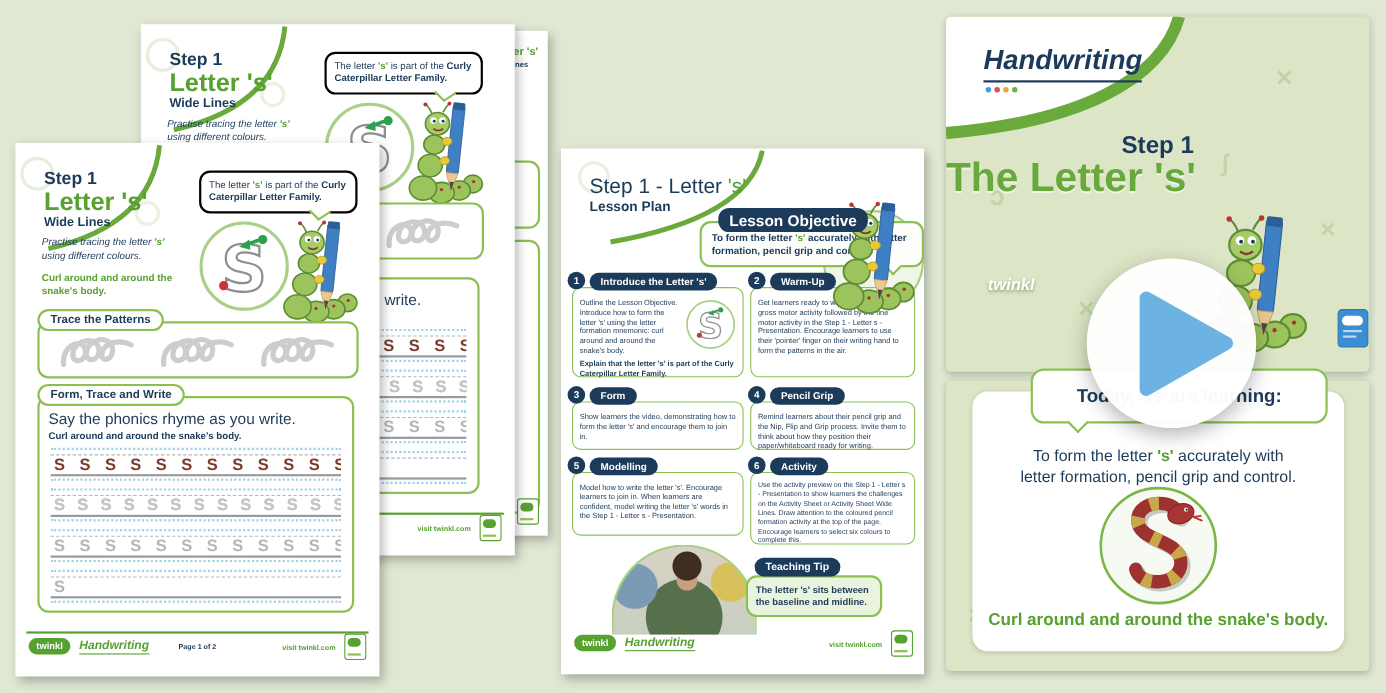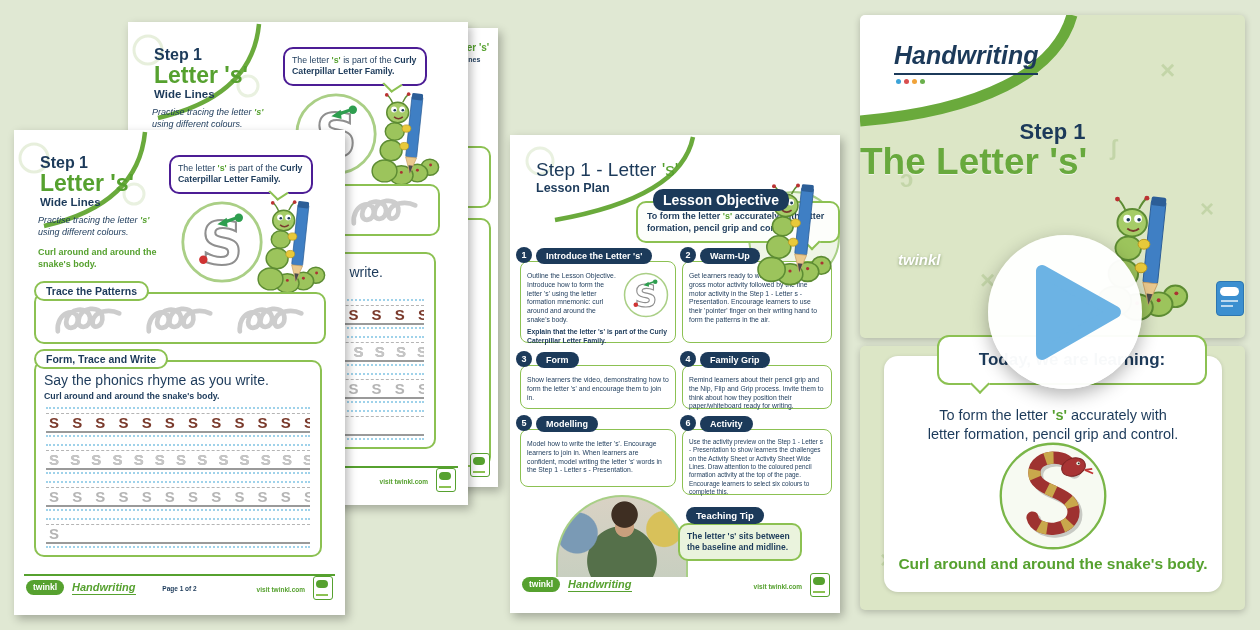--- a/index.html
+++ b/index.html
@@ -16,7 +16,7 @@
   .ws-title{position:absolute;left:26px;top:40px;font-size:23px;font-weight:bold;color:#56a12f;}
   .ws-sub{position:absolute;left:26px;top:66px;font-size:11.5px;font-weight:bold;color:#1c3a5a;}
   .swoosh{position:absolute;left:0;top:0;pointer-events:none;}
-  .bubble{position:absolute;left:155px;top:25px;width:126px;background:#fff;border:2px solid #4c1d95;
+  .bubble{position:absolute;left:167px;top:25px;width:126px;background:#fff;border:2px solid #000000;
           border-radius:10px;padding:6px 7px;font-size:8.8px;line-height:1.3;color:#1c3a5a;z-index:3;}
   .bubble::after{content:"";position:absolute;bottom:-7px;right:26px;width:11px;height:11px;background:#fff;
           border-right:2px solid #8cc152;border-bottom:2px solid #8cc152;transform:rotate(45deg) skew(-12deg);}

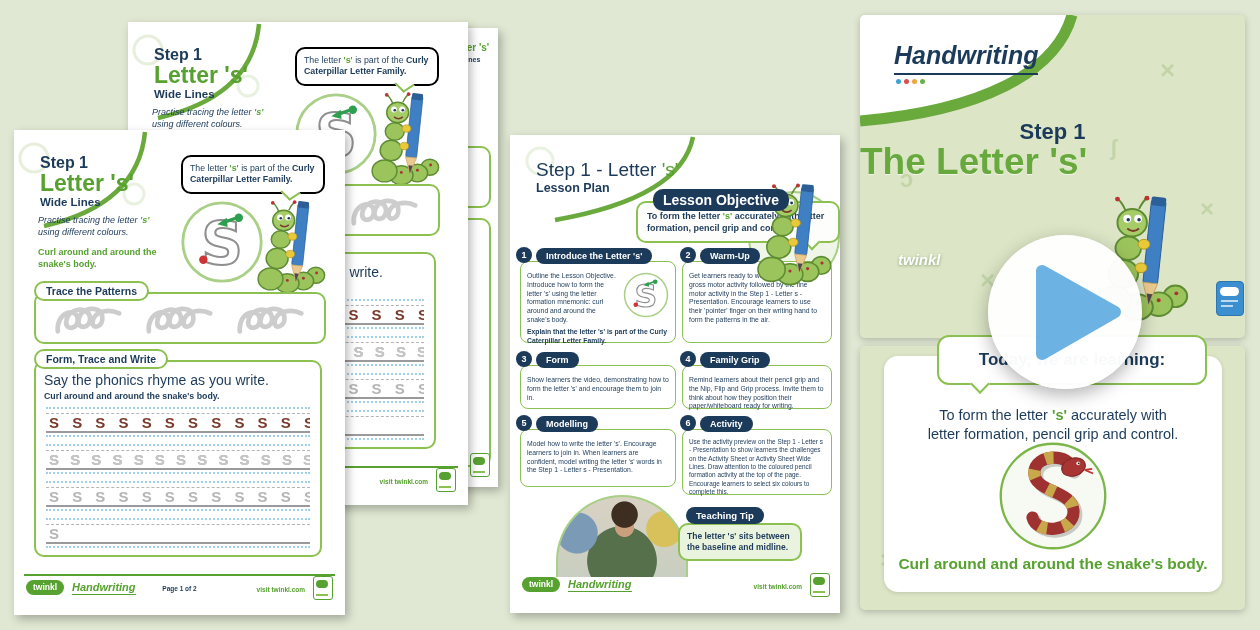--- a/index.html
+++ b/index.html
@@ -364,7 +364,7 @@
     </div>
 
     <div class="ncirc" style="left:170px;top:216px;">4</div>
-    <div class="npill" style="left:190px;top:217px;">Family Grip</div>
+    <div class="npill" style="left:190px;top:217px;">Pencil Grip</div>
     <div class="lp-box" style="left:172px;top:230px;width:150px;height:44px;">
       <div class="lp-body">Remind learners about their pencil grip and the Nip, Flip and Grip process. Invite them to think about how they position their paper/whiteboard ready for writing.</div>
     </div>

